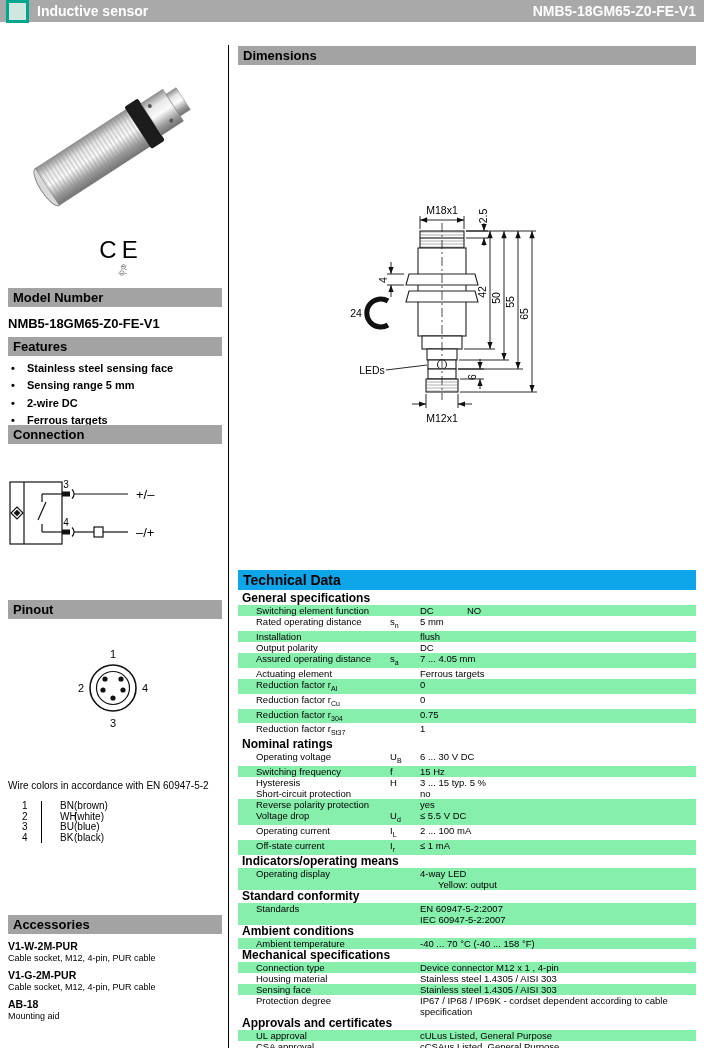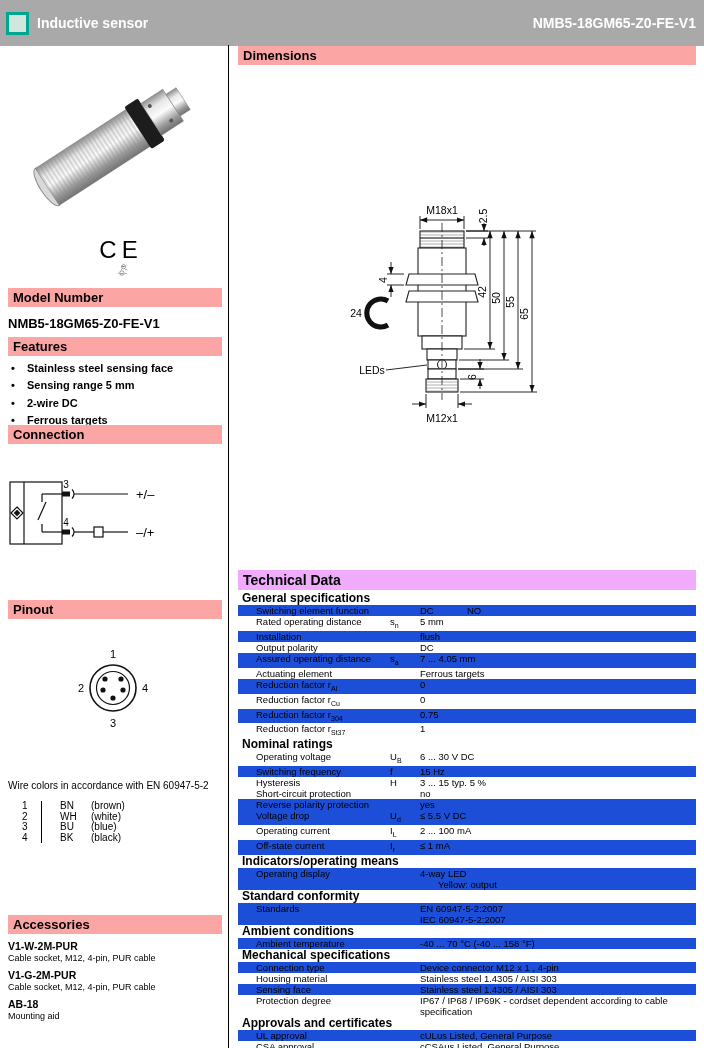--- a/index.html
+++ b/index.html
@@ -6,7 +6,7 @@
   body{width:704px;height:1048px;position:relative;font-family:"Liberation Sans",sans-serif;color:#000;overflow:hidden;}
   .abs{position:absolute;}
   
-  .tophdr{position:absolute;left:0;top:0;width:704px;height:46px;background:#a9a9a9;display:flex;align-items:center;}
+  .tophdr{position:absolute;left:0;top:0;width:704px;height:22px;background:#a9a9a9;display:flex;align-items:center;}
   .brandbox{width:17px;height:17px;border:3px solid #00a78f;background:#cfe7df;margin-left:6px;}
   .tophdr-title{color:#fff;font-weight:bold;font-size:14px;margin-left:8px;}
   .tophdr-model{color:#fff;font-weight:bold;font-size:14px;margin-left:auto;margin-right:8px;}

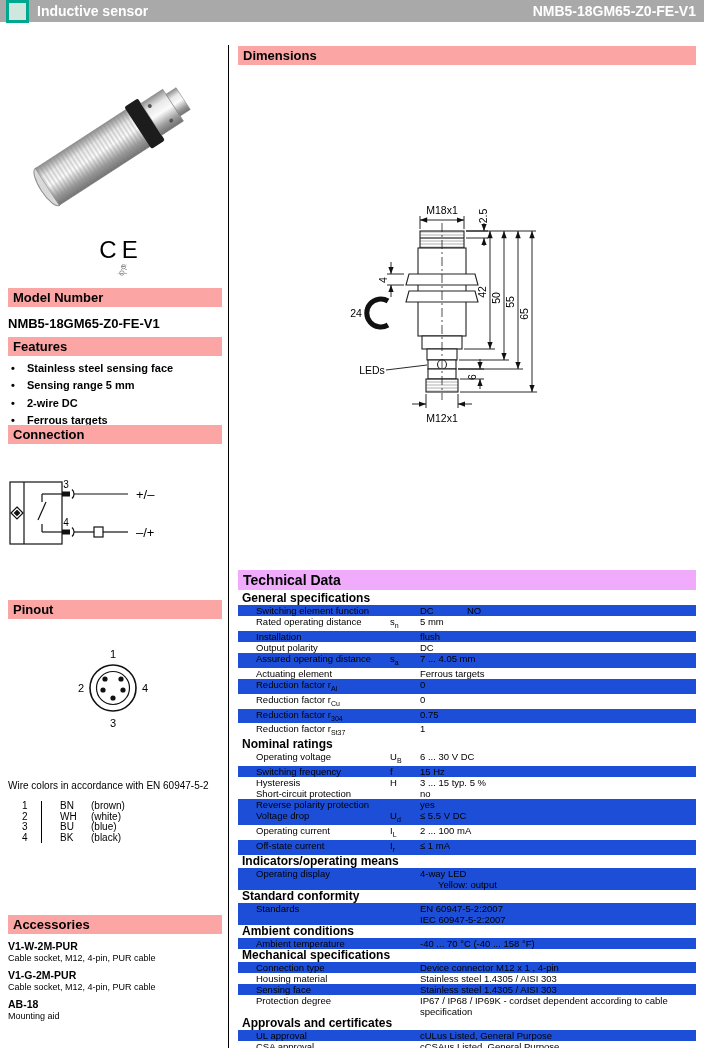--- a/index.html
+++ b/index.html
@@ -13,7 +13,7 @@
   
   .divider{position:absolute;left:228px;top:45px;width:1px;height:1003px;background:#000;}
   
-  .secbar{background:#fca5a5;font-weight:bold;font-size:13px;padding:2px 5px;color:#000;}
+  .secbar{background:#a3a3a3;font-weight:bold;font-size:13px;padding:2px 5px;color:#000;}
   
   .lmodel{position:absolute;left:8px;top:288px;width:214px;}
   .lmodelval{font-weight:bold;font-size:13px;margin-top:9px;}

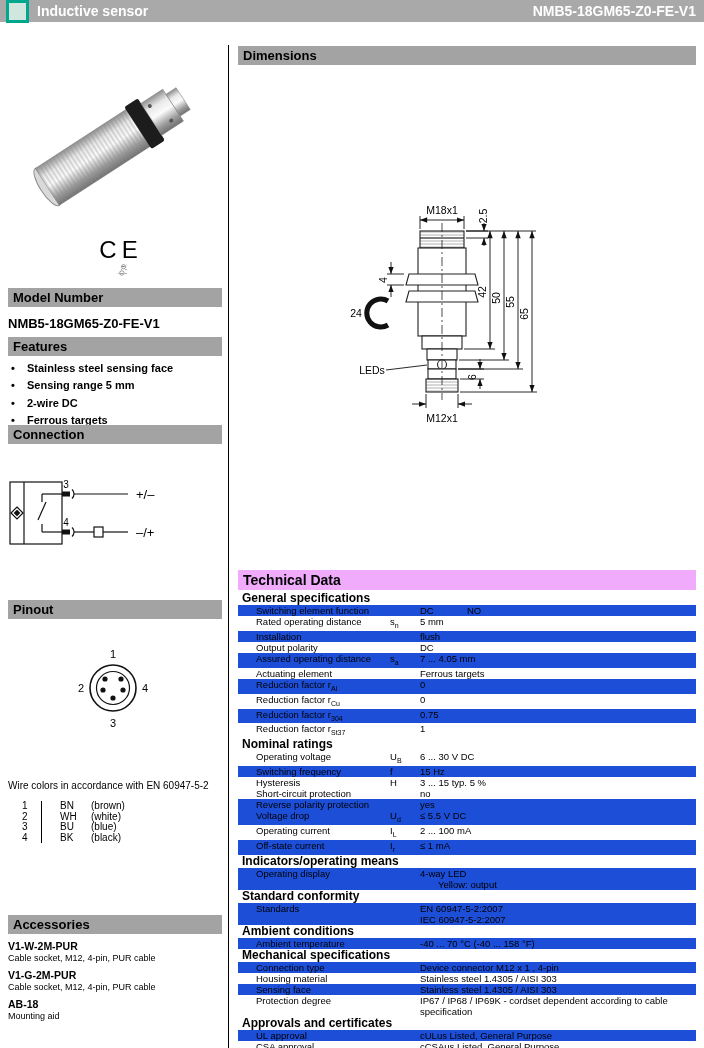--- a/index.html
+++ b/index.html
@@ -38,7 +38,7 @@
   .ce{font-size:24px;letter-spacing:5px;font-weight:normal;margin-left:12px;}
   
   .techwrap{position:absolute;left:238px;top:570px;width:458px;}
-  .techbar{background:#f0abfc;font-weight:bold;font-size:14px;padding:2px 5px;}
+  .techbar{background:#0ea5e9;font-weight:bold;font-size:14px;padding:2px 5px;}
   .tsec{font-weight:bold;font-size:12px;line-height:13px;padding-left:4px;}
   .trow{display:flex;font-size:9.5px;line-height:11px;padding-left:18px;}
   .trow.shade{background:#1d4ed8;}

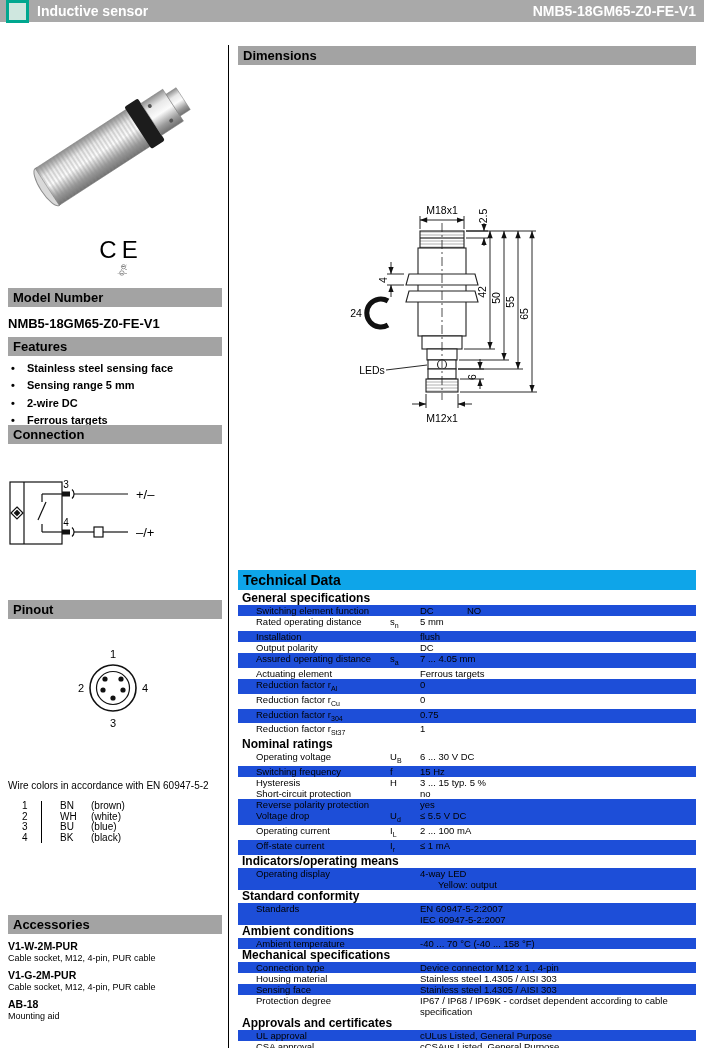--- a/index.html
+++ b/index.html
@@ -41,7 +41,7 @@
   .techbar{background:#0ea5e9;font-weight:bold;font-size:14px;padding:2px 5px;}
   .tsec{font-weight:bold;font-size:12px;line-height:13px;padding-left:4px;}
   .trow{display:flex;font-size:9.5px;line-height:11px;padding-left:18px;}
-  .trow.shade{background:#1d4ed8;}
+  .trow.shade{background:#86efac;}
   .tlabel{flex:0 0 134px;}
   .tsym{flex:0 0 30px;}
   .tval{flex:1;padding-right:15px;}

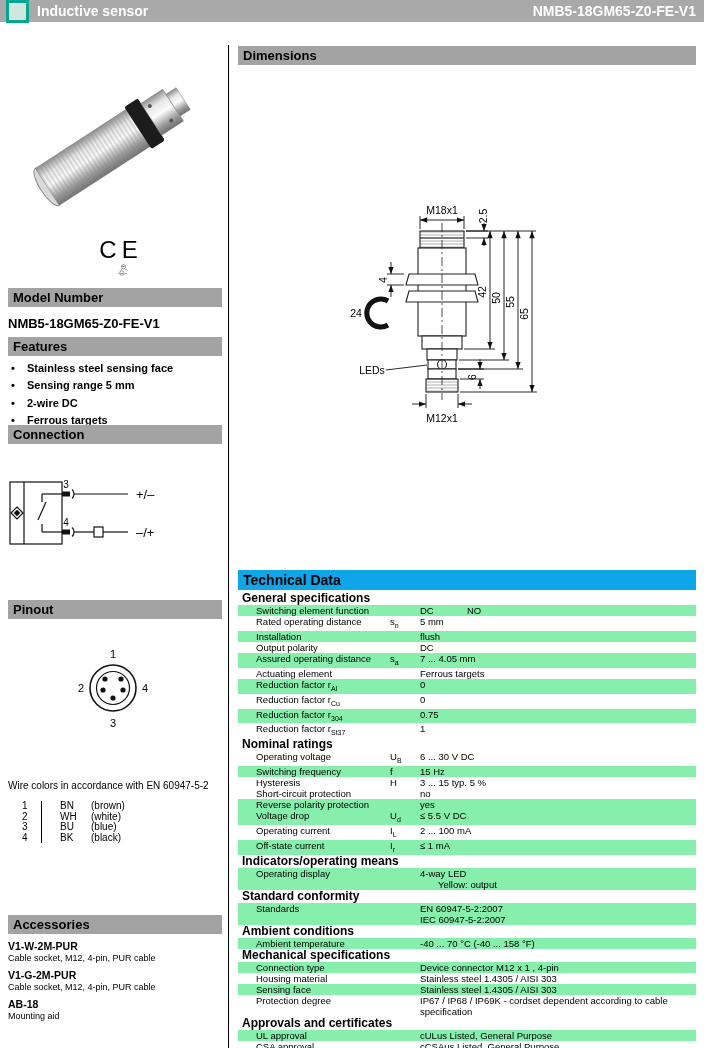--- a/index.html
+++ b/index.html
@@ -31,7 +31,7 @@
   .wire-row{display:flex;font-size:10px;line-height:10.5px;}
   .w-pin{width:33px;padding-left:14px;box-sizing:border-box;}
   .w-mid{width:18px;border-left:1px solid #000;}
-  .w-code{width:31px;}
+  .w-code{width:14px;}
   .w-name{flex:1;}
   
   .logos{position:absolute;left:8px;top:236px;width:214px;height:40px;display:flex;align-items:center;flex-direction:column;}

